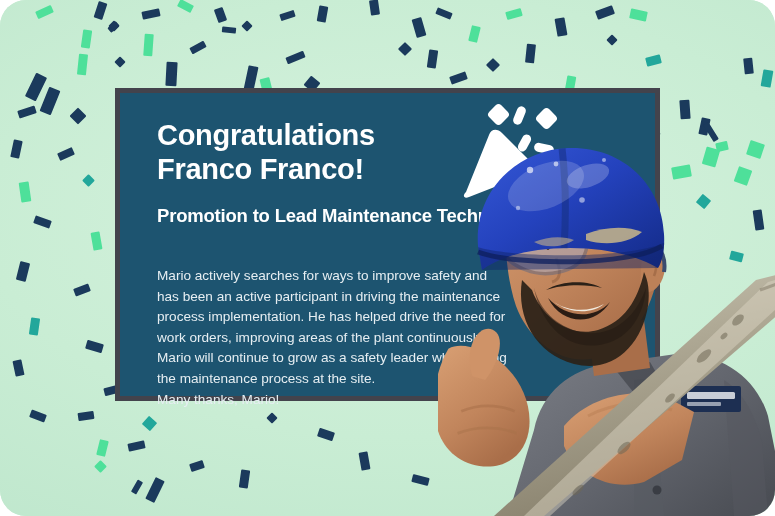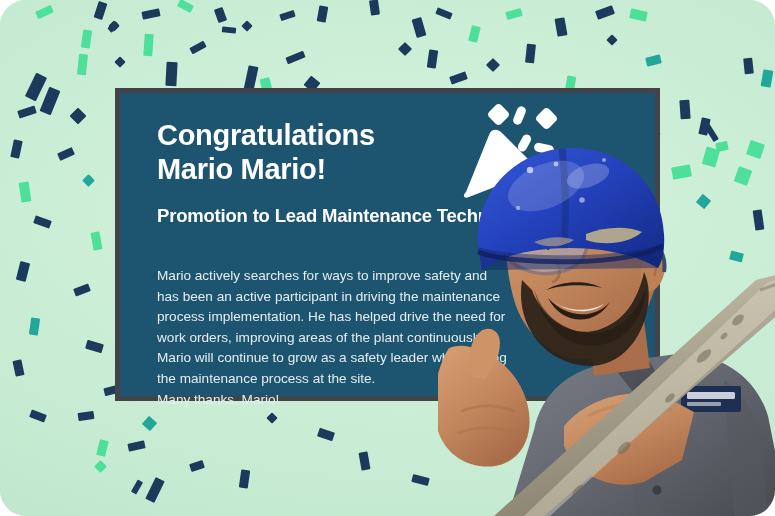--- a/index.html
+++ b/index.html
@@ -191,7 +191,7 @@
   <div id="card">
     <div id="card-inner">
       <h1 id="title">Congratulations
-Mario Mario!</h1>
+Franco Franco!</h1>
       <h2 id="subtitle">Promotion to Lead Maintenance Technician</h2>
       <p id="body-text">Mario actively searches for ways to improve safety and
 has been an active participant in driving the maintenance

